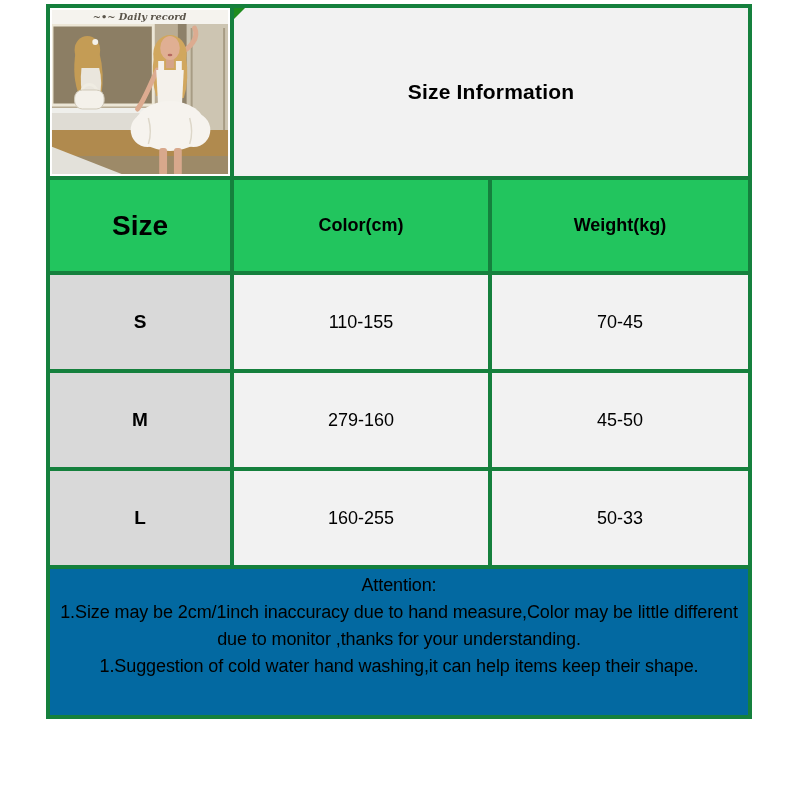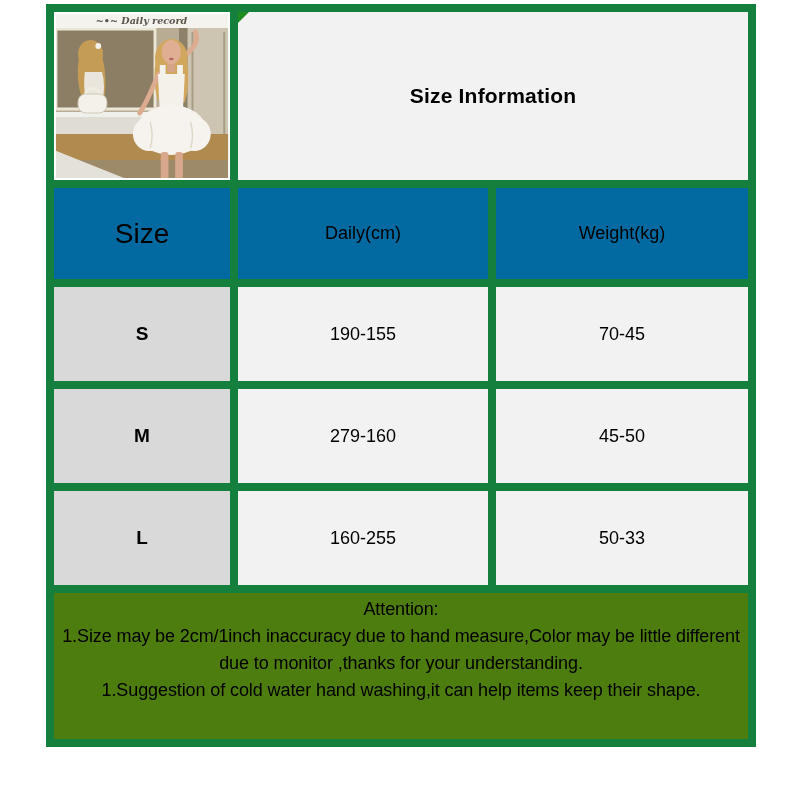--- a/index.html
+++ b/index.html
@@ -28,7 +28,7 @@
     border: 3px solid #1a1a1a;
   }
   table.size-table td {
-    border: 8px solid #15803d;
+    border: 4px solid #15803d;
     text-align: center;
     vertical-align: middle;
     overflow: hidden;

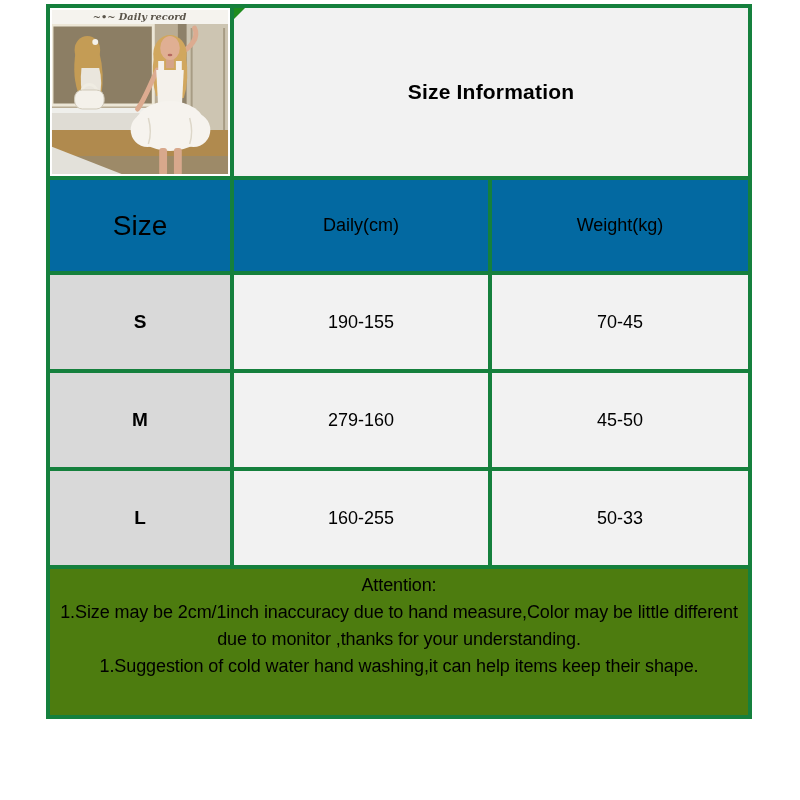--- a/index.html
+++ b/index.html
@@ -59,7 +59,7 @@
     border-right: 11px solid transparent;
   }
 
-  .r-head td { height: 89px; background: #0369a1; font-weight: normal; font-size: 18px; }
+  .r-head td { height: 89px; background: #22c55e; font-weight: bold; font-size: 18px; }
   .r-head td.size-head { font-size: 28px; }
 
   .r-data td { height: 92px; background: #f2f2f2; font-size: 18px; }

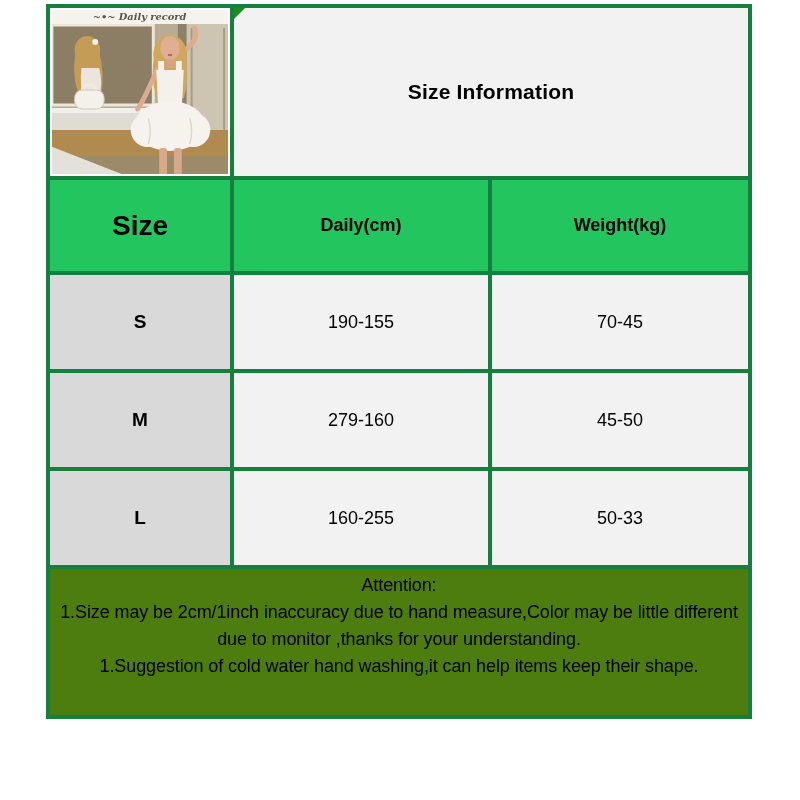--- a/index.html
+++ b/index.html
@@ -168,7 +168,7 @@
 
     <tr class="r-head">
       <td class="size-head">Size</td>
-      <td>Daily(cm)</td>
+      <td>Color(cm)</td>
       <td>Weight(kg)</td>
     </tr>
 

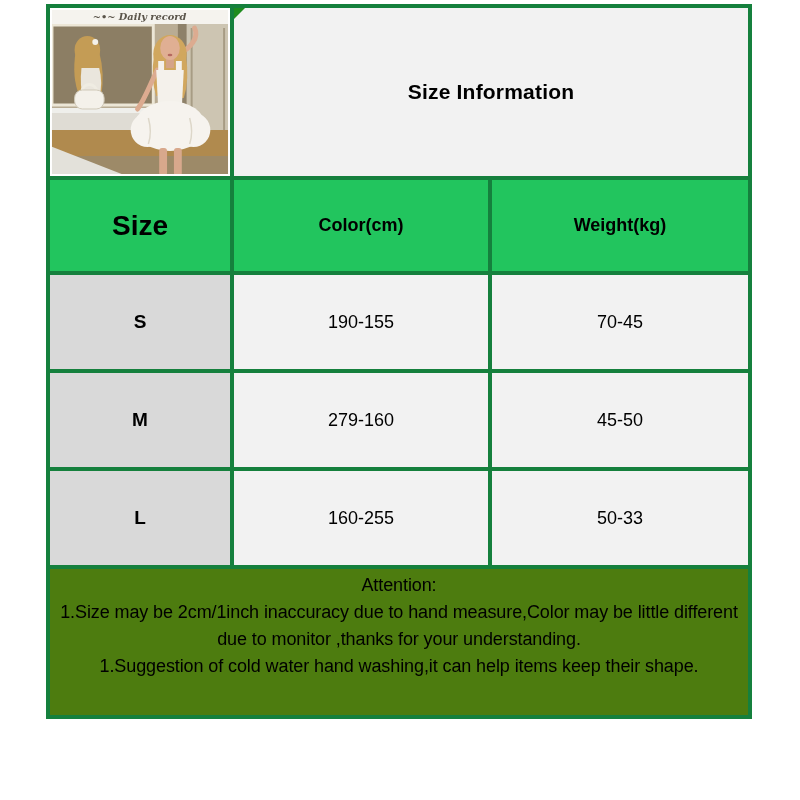--- a/index.html
+++ b/index.html
@@ -174,7 +174,7 @@
 
     <tr class="r-data">
       <td class="size-col">S</td>
-      <td>190-155</td>
+      <td>110-155</td>
       <td>70-45</td>
     </tr>
     <tr class="r-data">

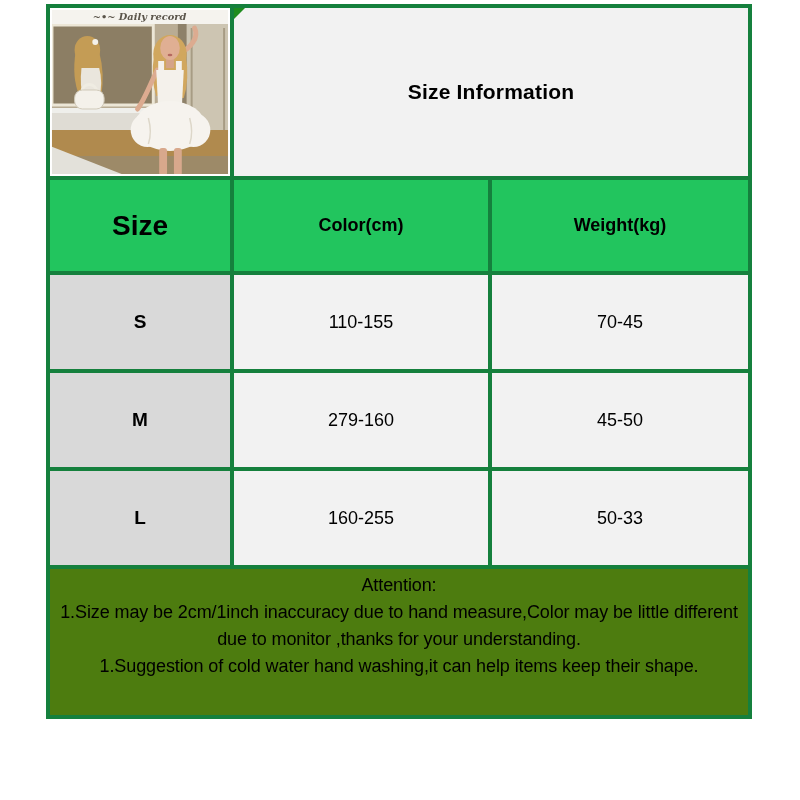--- a/index.html
+++ b/index.html
@@ -67,7 +67,7 @@
 
   .note-cell {
     height: 143px;
-    background: #4d7c0f;
+    background: #0369a1;
     text-align: center;
     vertical-align: top !important;
     padding: 3px 6px 0 6px;

